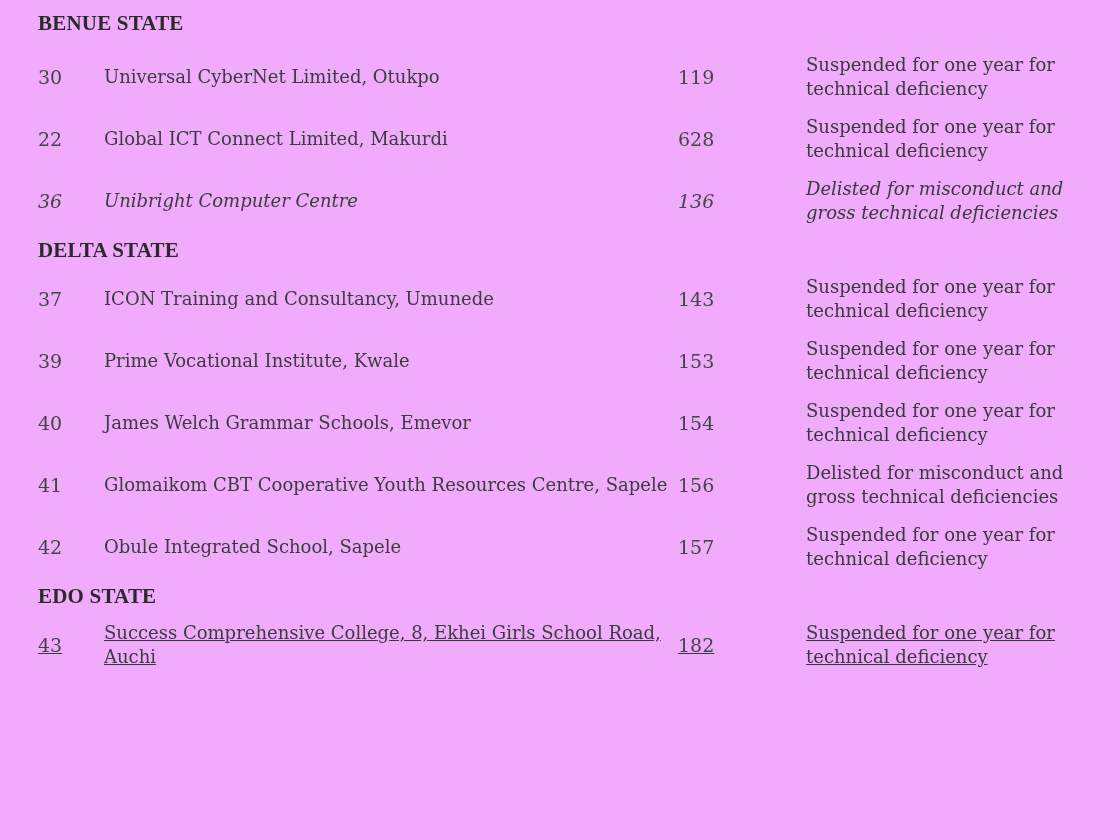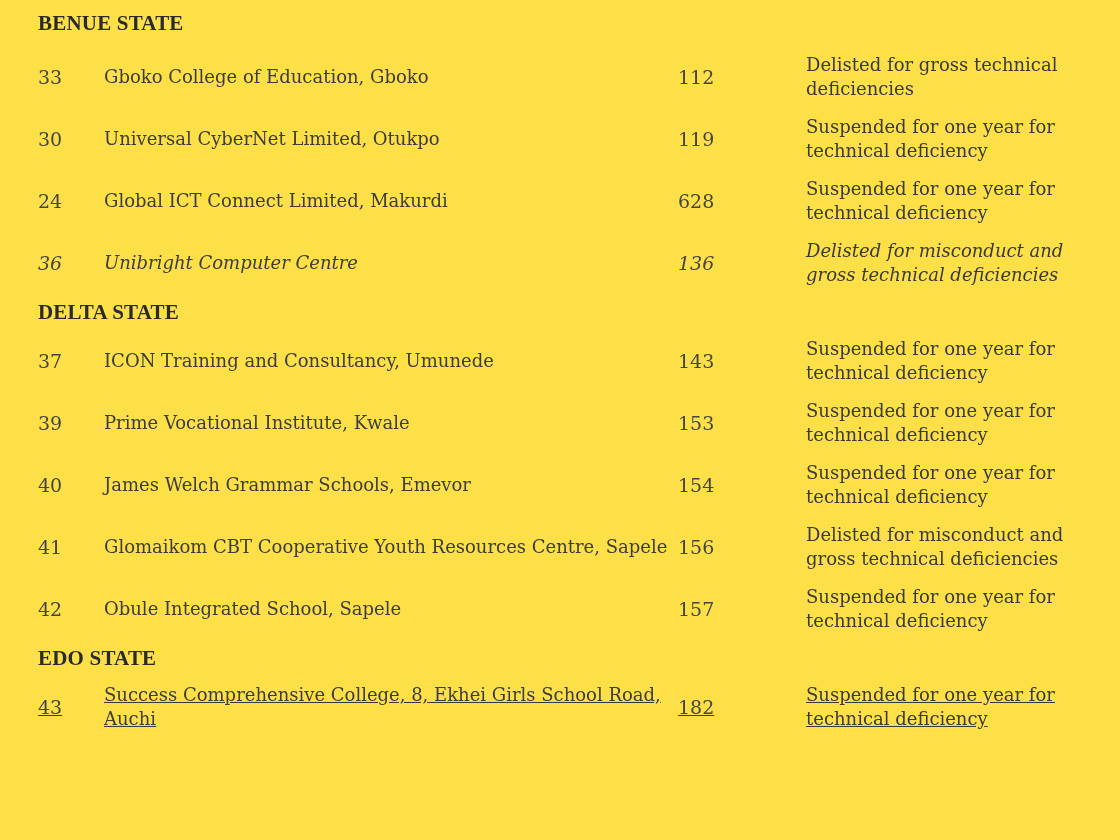--- a/index.html
+++ b/index.html
@@ -8,7 +8,7 @@
     font-family: "DejaVu Serif", "Liberation Serif", serif;
     color: #3a3a3a;
   }
-  .page { position: relative; width: 1120px; height: 840px; background: #fde047; }
+  .page { position: relative; width: 1120px; height: 840px; background: #f0abfc; }
   table.list {
     position: absolute; left: 30px; top: 0; width: 1060px;
     border-collapse: collapse; table-layout: fixed;

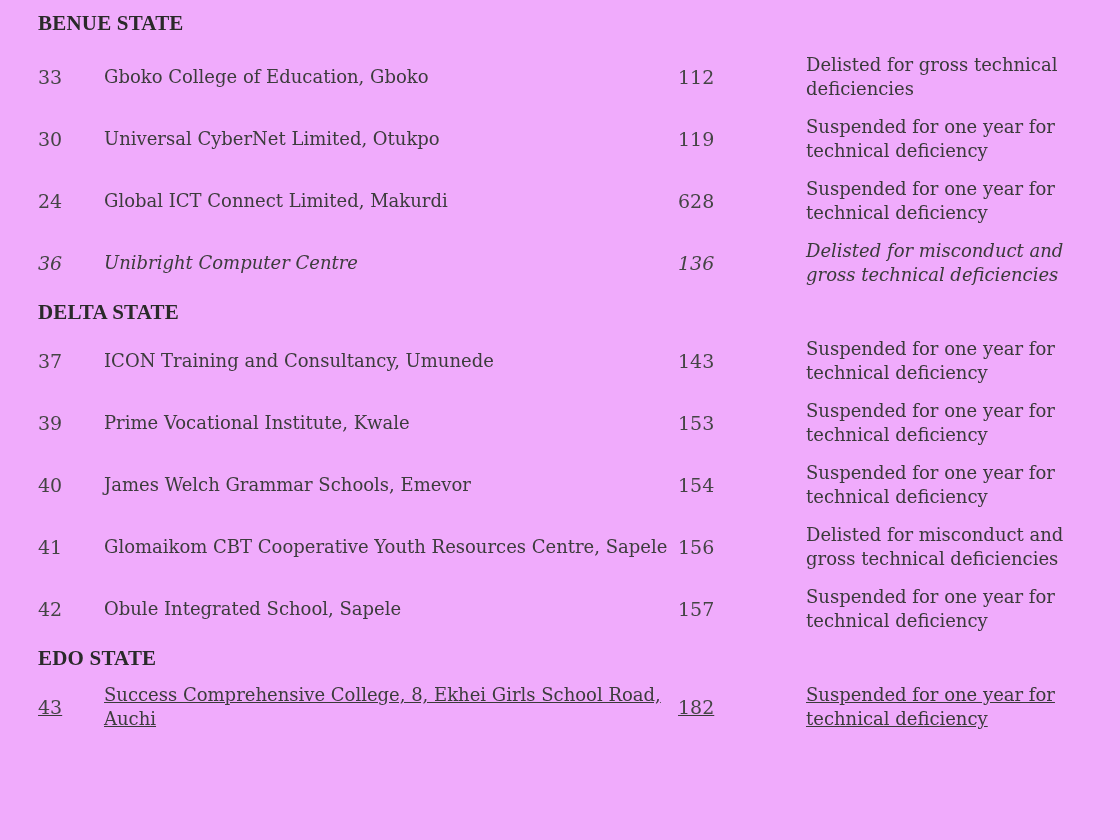--- a/index.html
+++ b/index.html
@@ -45,12 +45,6 @@
     <tbody id="list-body">
         <tr class="state" style="height: 46px;">
           <td colspan="4">BENUE STATE</td>
-        </tr>
-        <tr class="entry" style="height: 62px;">
-          <td class="num">33</td>
-          <td class="name">Gboko College of Education, Gboko</td>
-          <td class="code">112</td>
-          <td class="remark">Delisted for gross technical deficiencies</td>
         </tr>
         <tr class="entry" style="height: 62px;">
           <td class="num">30</td>

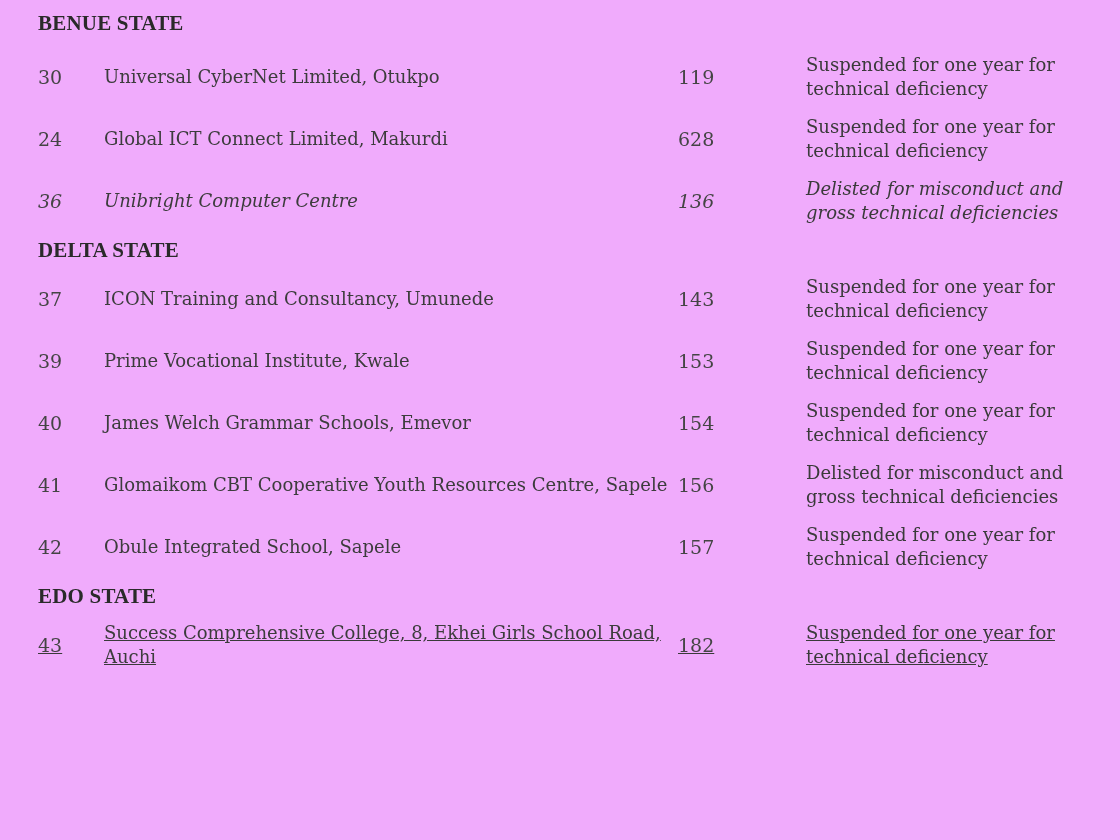--- a/index.html
+++ b/index.html
@@ -53,7 +53,7 @@
           <td class="remark">Suspended for one year for technical deficiency</td>
         </tr>
         <tr class="entry" style="height: 62px;">
-          <td class="num">24</td>
+          <td class="num">22</td>
           <td class="name">Global ICT Connect Limited, Makurdi</td>
           <td class="code">628</td>
           <td class="remark">Suspended for one year for technical deficiency</td>

